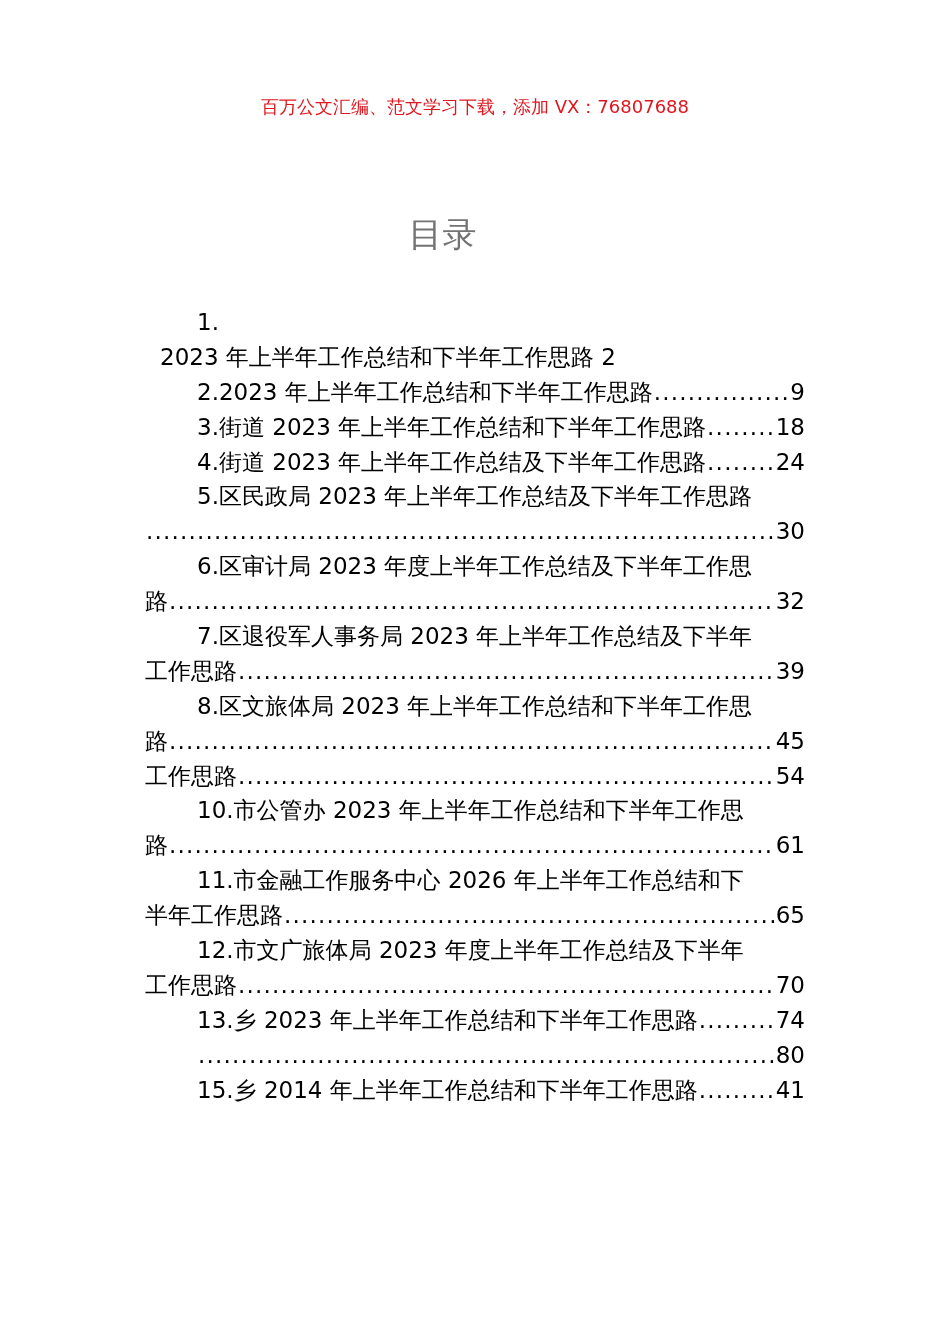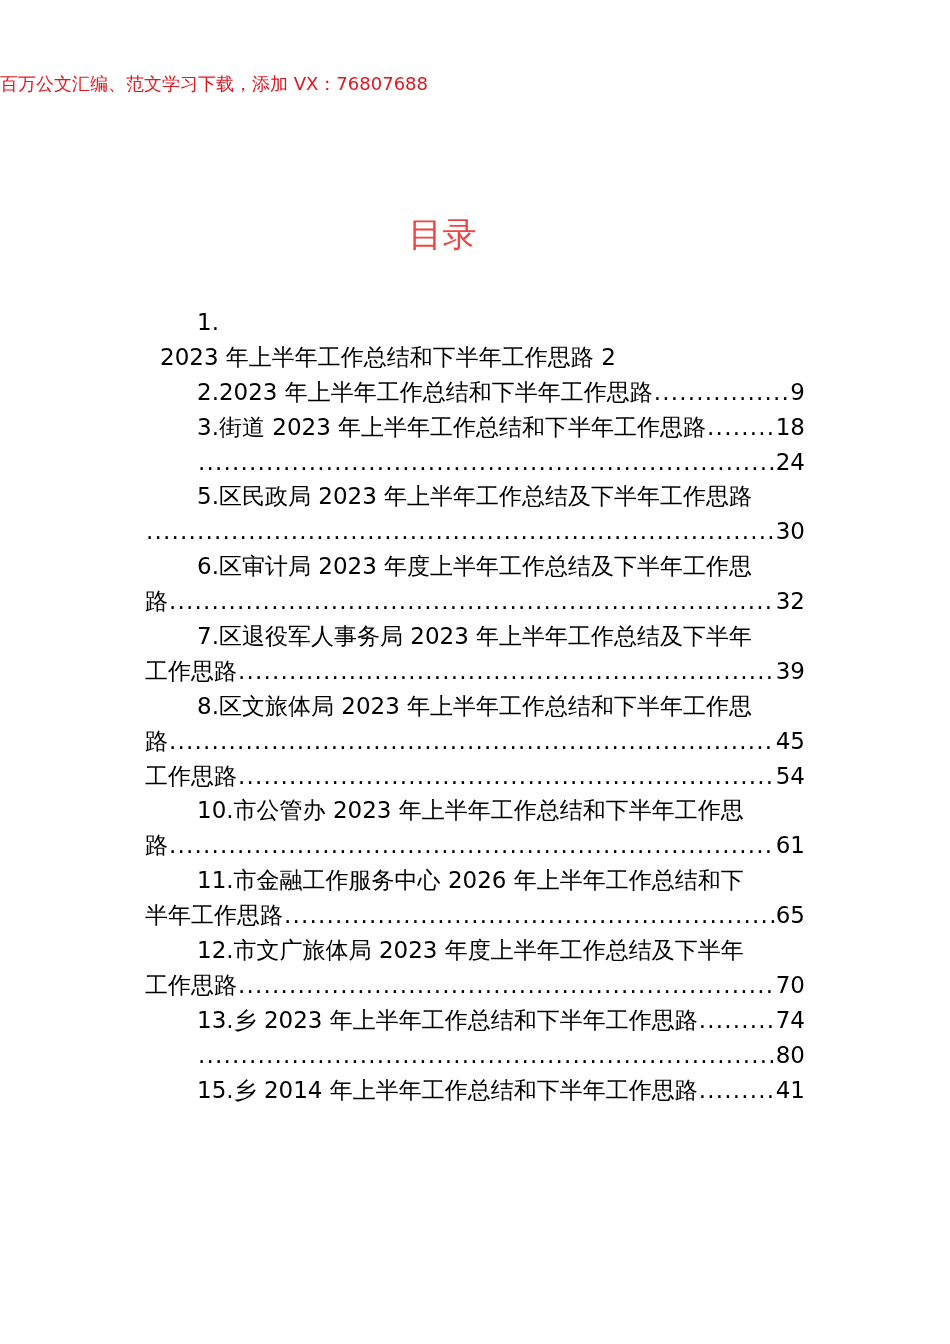--- a/index.html
+++ b/index.html
@@ -17,10 +17,10 @@
     }
     .header-note {
       position: absolute;
-      top: 72px;
+      top: 95px;
       left: 0;
       width: 950px;
-      text-align: left;
+      text-align: center;
       font-size: 18px;
       color: #e0161e;
       letter-spacing: 0px;

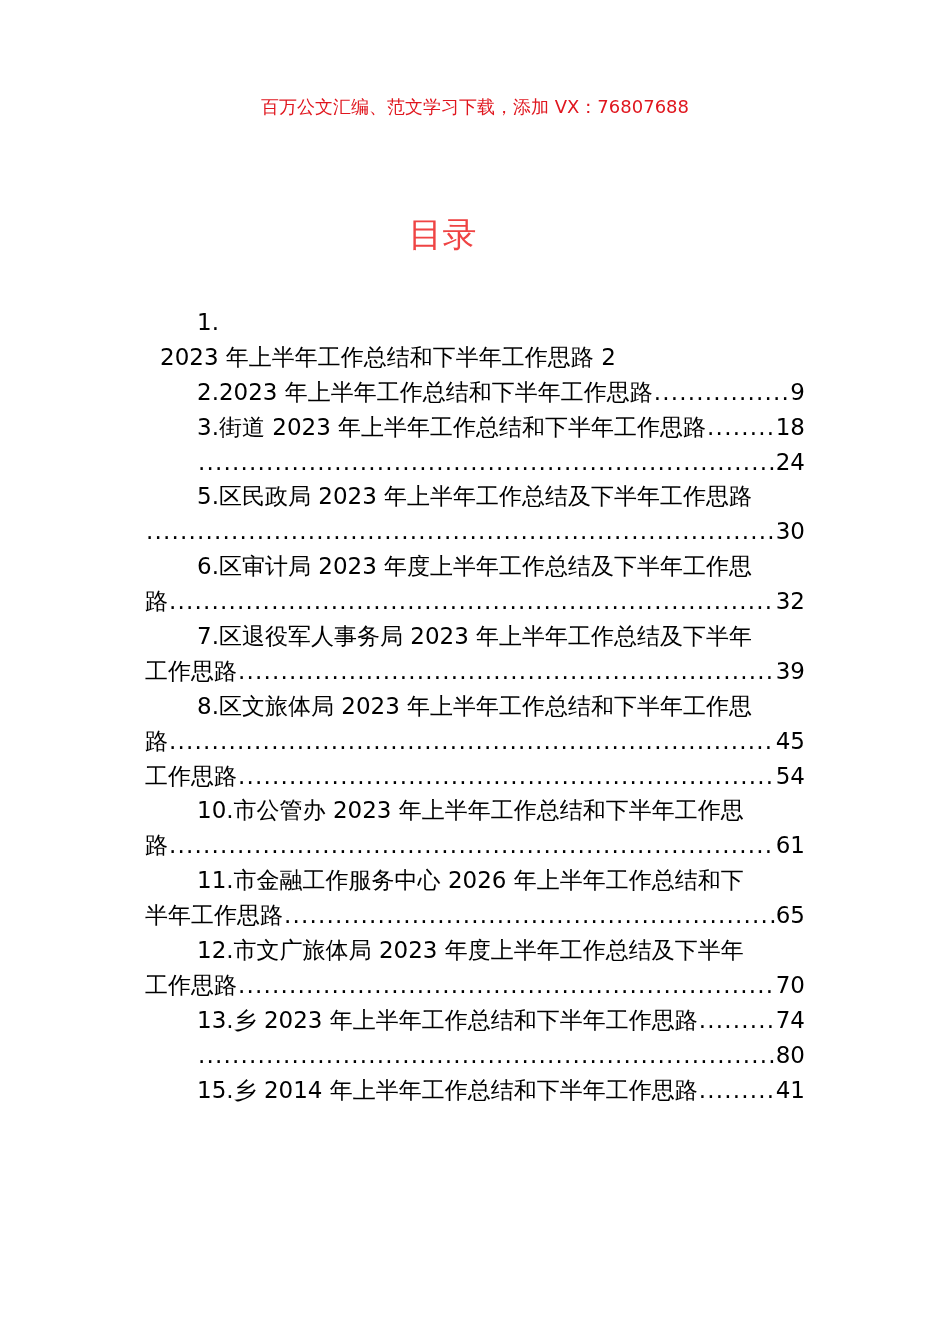--- a/index.html
+++ b/index.html
@@ -32,7 +32,7 @@
       width: 885px;
       text-align: center;
       font-size: 34px;
-      color: #ef4444;
+      color: #737373;
     }
     .toc {
       position: absolute;

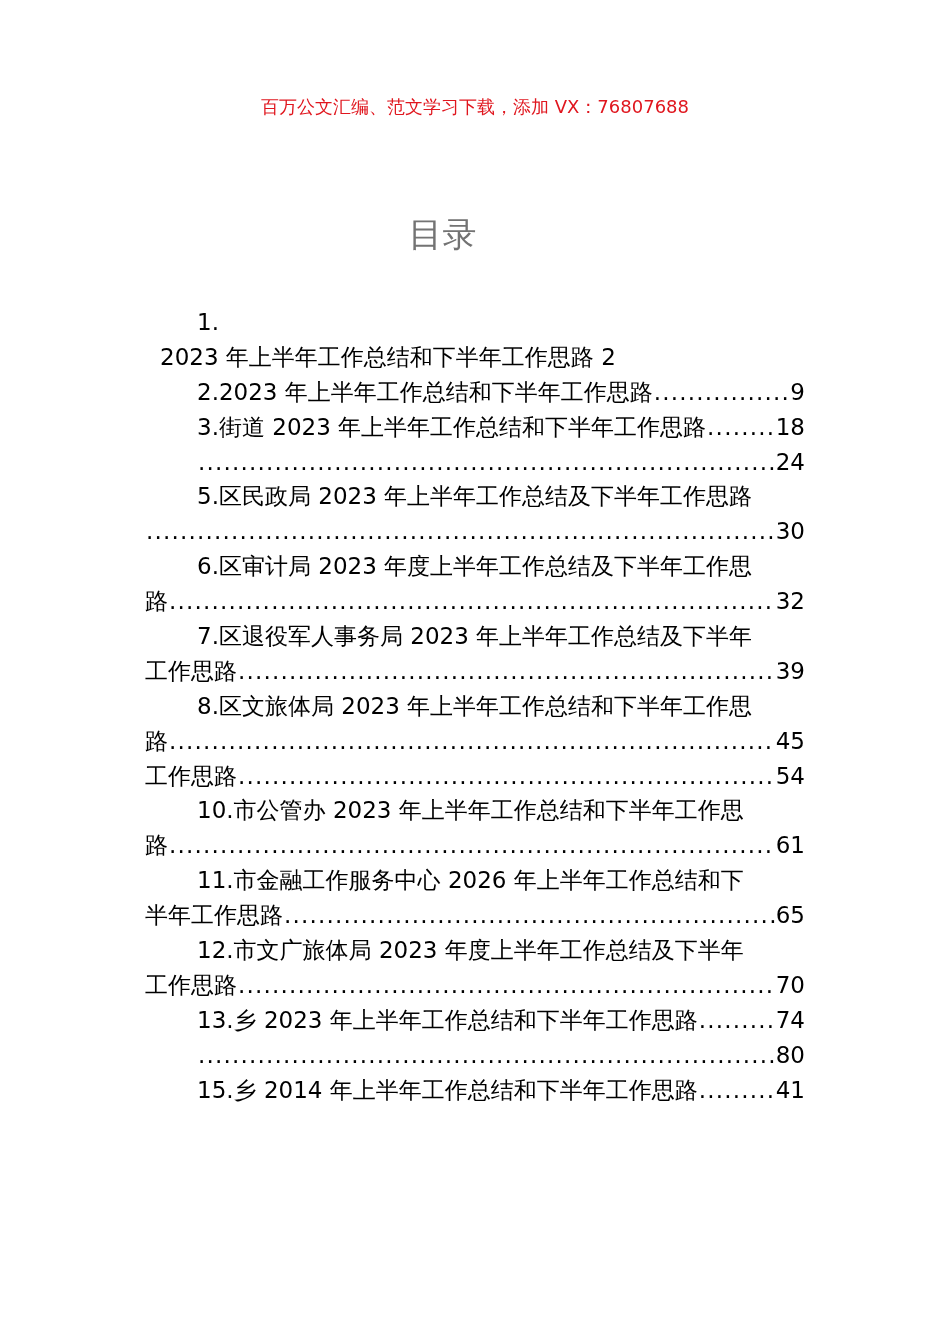--- a/index.html
+++ b/index.html
@@ -101,6 +101,7 @@
   </div>
 
   <div class="toc-line indent">
+    <span class="toc-text">4.街道 2023 年上半年工作总结及下半年工作思路</span>
     <span class="toc-leader"></span>
     <span class="toc-page">24</span>
   </div>

